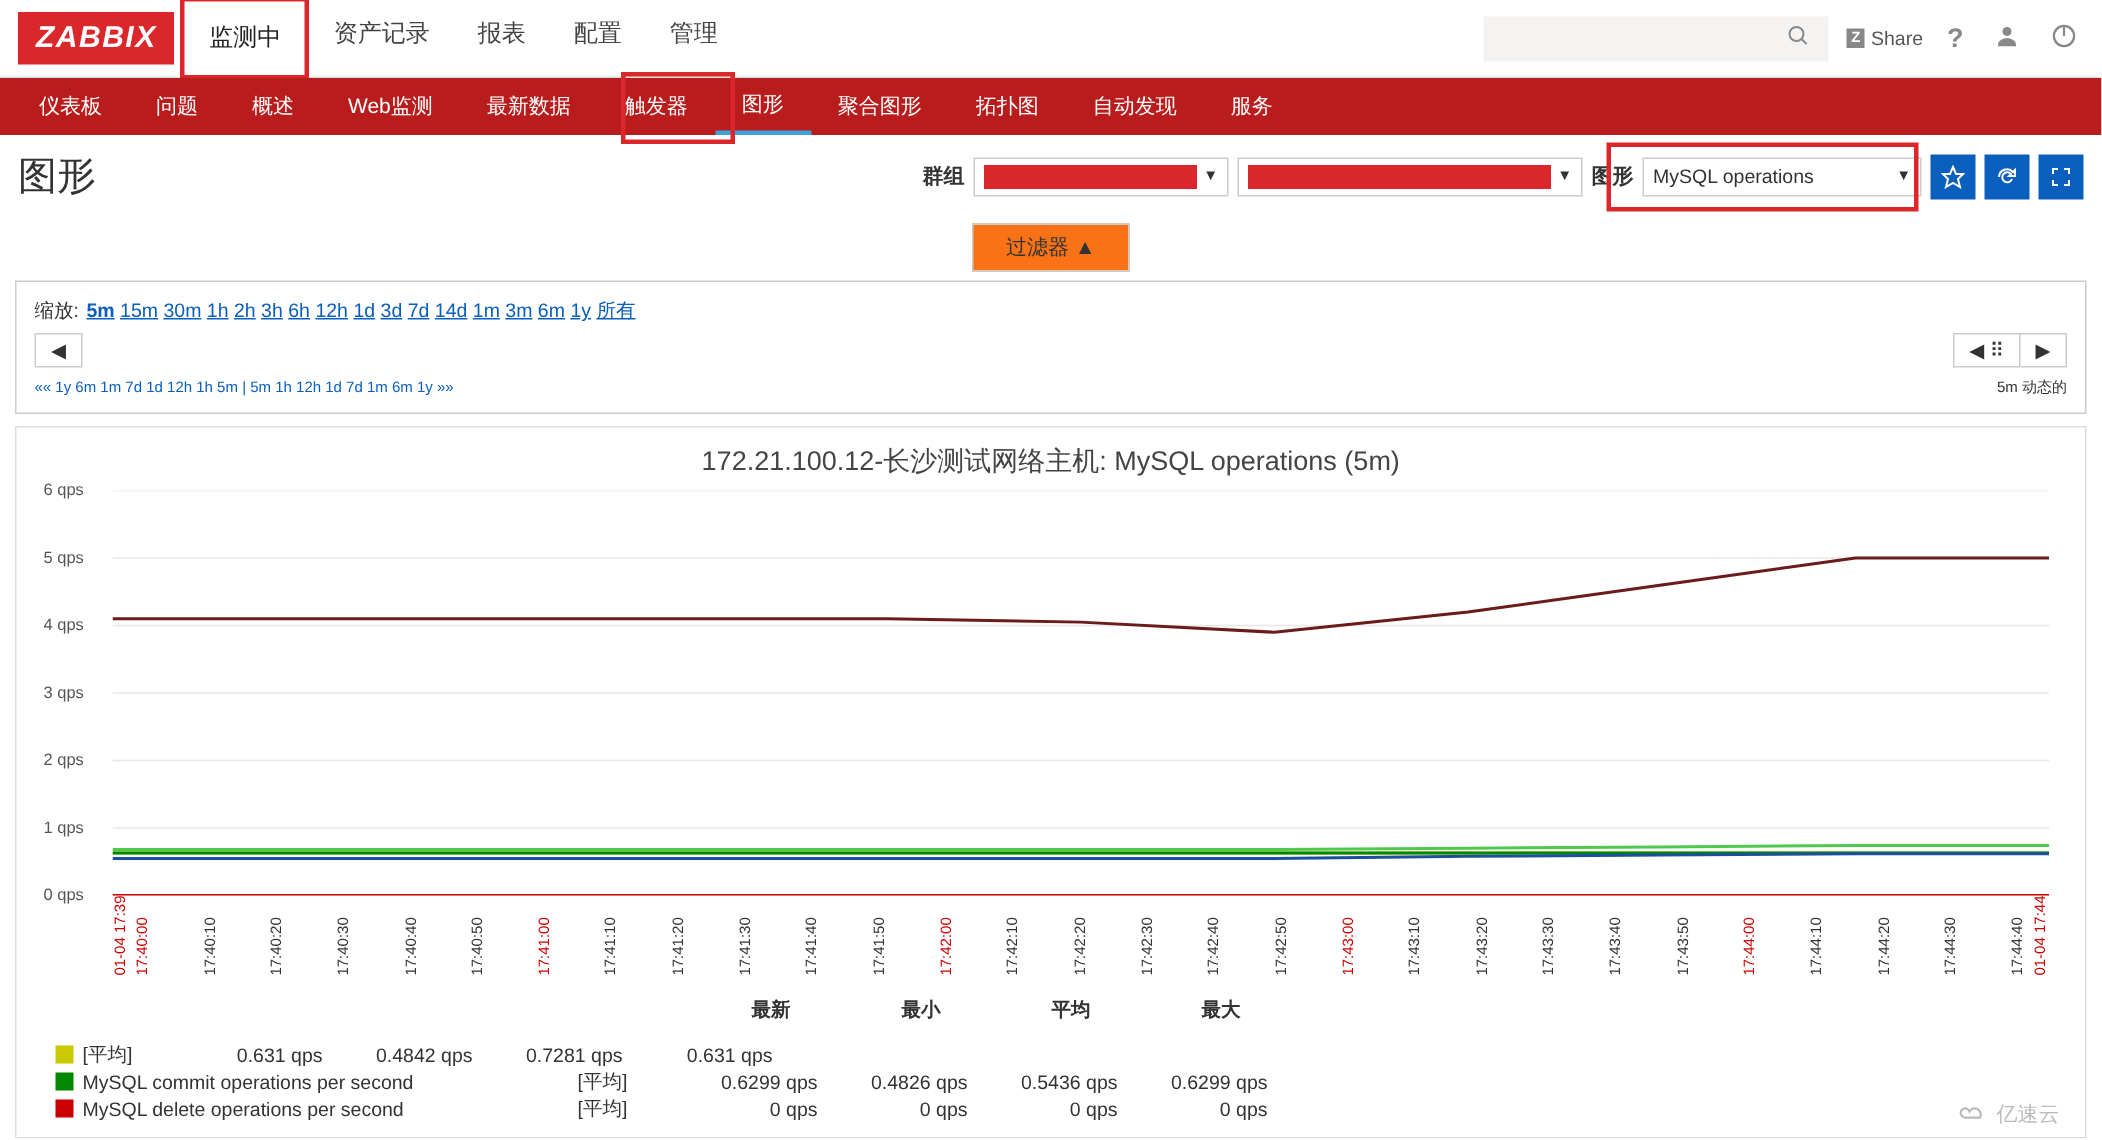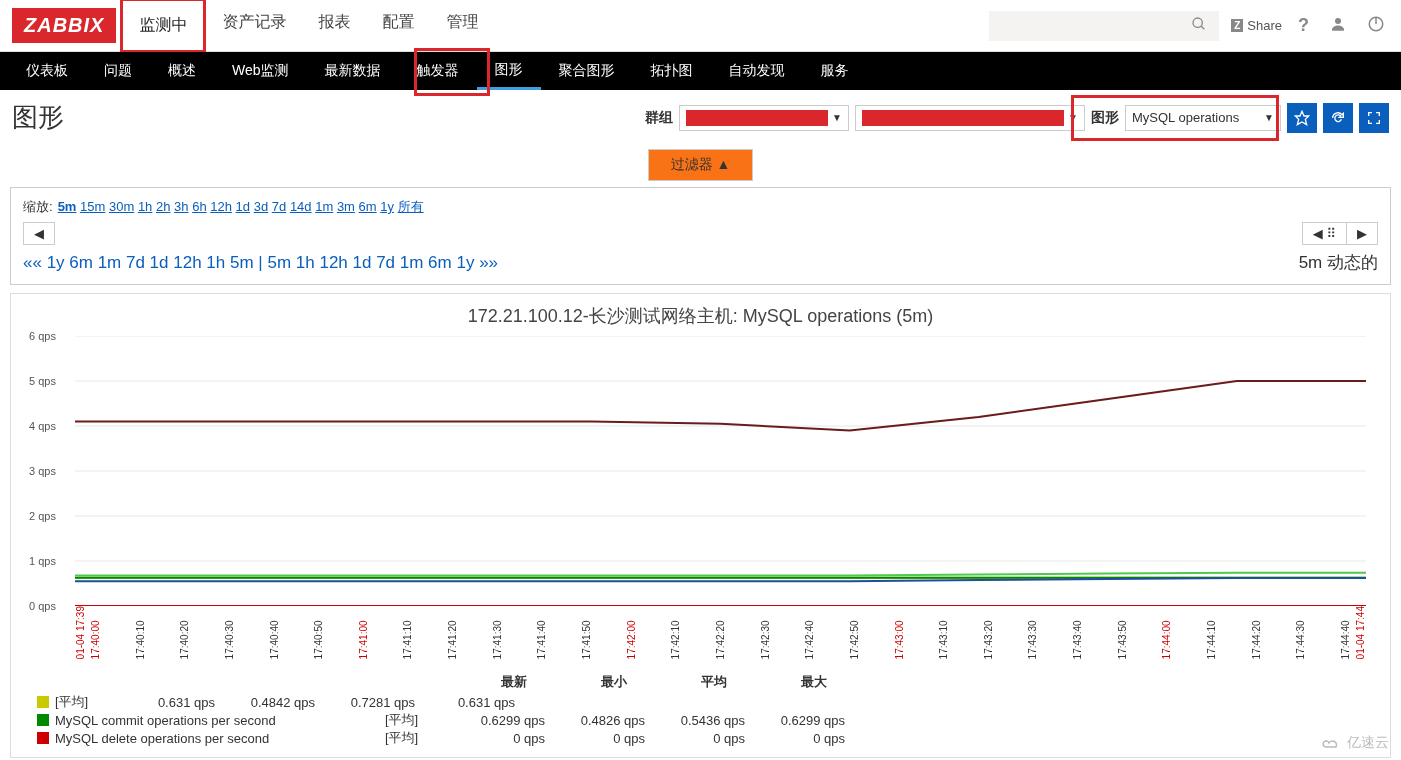--- a/index.html
+++ b/index.html
@@ -17,7 +17,7 @@
 .share { display: flex; align-items: center; gap: 4px; color: #555; cursor: pointer; }
 .share .z { background: #888; color: #fff; font-size: 10px; padding: 1px 3px; font-weight: bold; }
 
-.subnav { background: #000000; display: flex; list-style: none; padding: 0 8px; height: 38px; align-items: stretch; }
+.subnav { background: #b91c1c; display: flex; list-style: none; padding: 0 8px; height: 38px; align-items: stretch; }
 .subnav li { padding: 10px 18px; color: #fff; cursor: pointer; font-size: 14px; display: flex; align-items: center; }
 .subnav li.active { border-bottom: 3px solid #3ea0db; }
 .subnav-redbox { position: absolute; border: 3px solid #d9272c; }

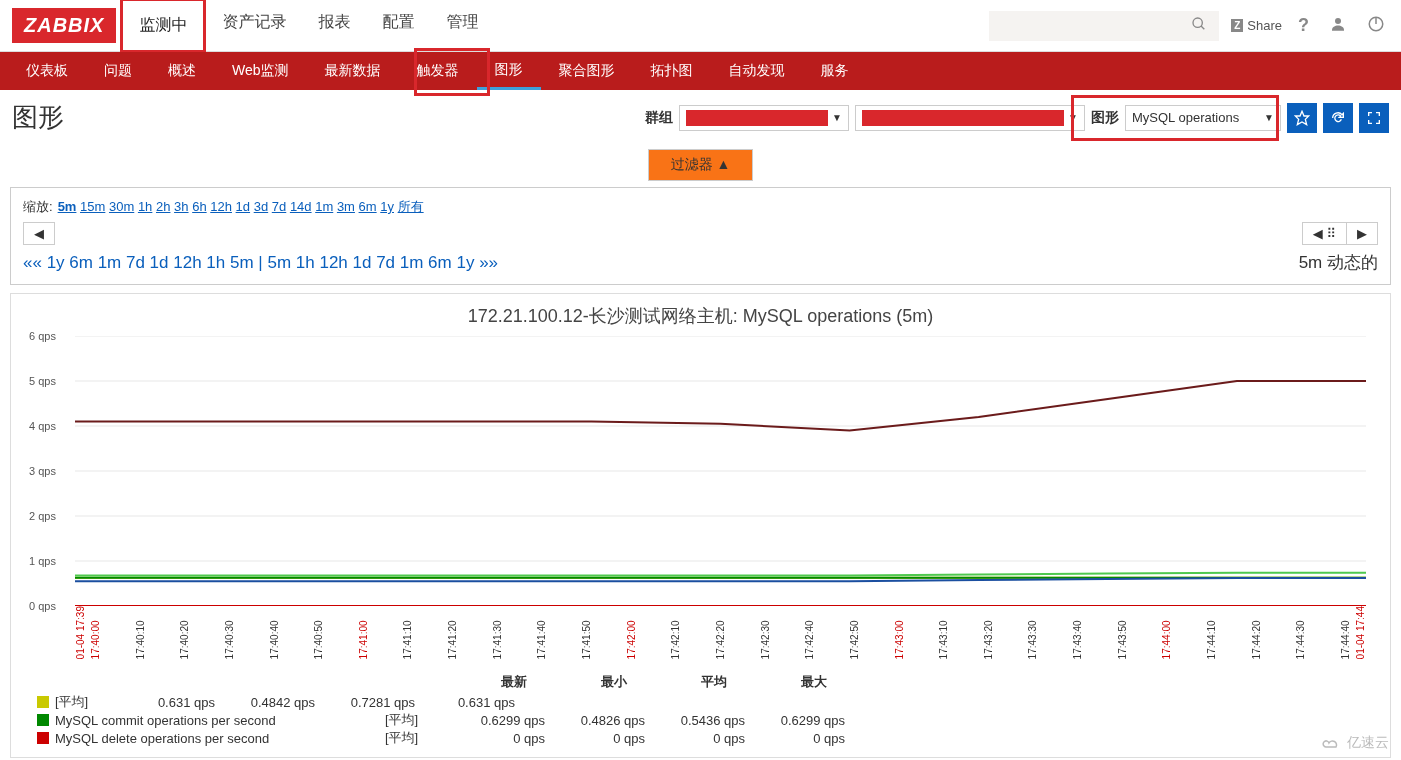--- a/index.html
+++ b/index.html
@@ -135,7 +135,7 @@
       <span class="select-caret">▼</span>
     </div>
     <span class="filter-label">图形</span>
-    <div class="select-box" style="width:156px;">
+    <div class="select-box" style="width:186px;">
       <span>MySQL operations</span>
       <span class="select-caret" style="margin-left:auto;">▼</span>
     </div>

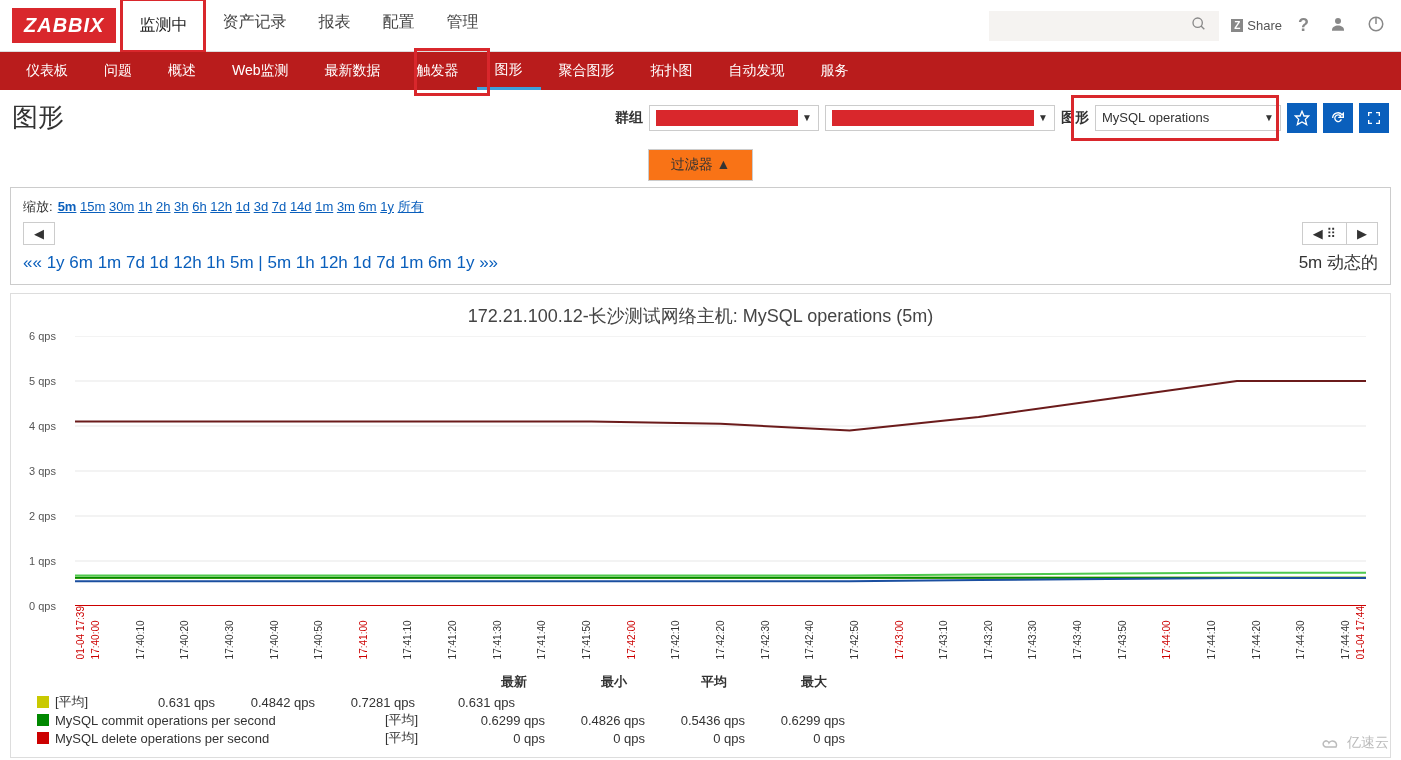--- a/index.html
+++ b/index.html
@@ -41,7 +41,7 @@
 .time-range { margin-left: auto; font-size: 13px; color: #333; }
 .nav-btns { border: 1px solid #ccc; padding: 3px 10px; cursor: pointer; background: #fff; font-size: 13px; }
 .row2 { display: flex; align-items: center; margin-top: 6px; gap: 4px; }
-.row3 { display: flex; align-items: center; margin-top: 6px; gap: 5px; font-size: 17px; }
+.row3 { display: flex; align-items: center; margin-top: 6px; gap: 5px; font-size: 10px; }
 
 .chart-container { margin: 8px 10px 0 10px; border: 1px solid #ddd; padding: 10px 14px; }
 .chart-title { text-align: center; font-size: 18px; color: #444; margin-bottom: 8px; }

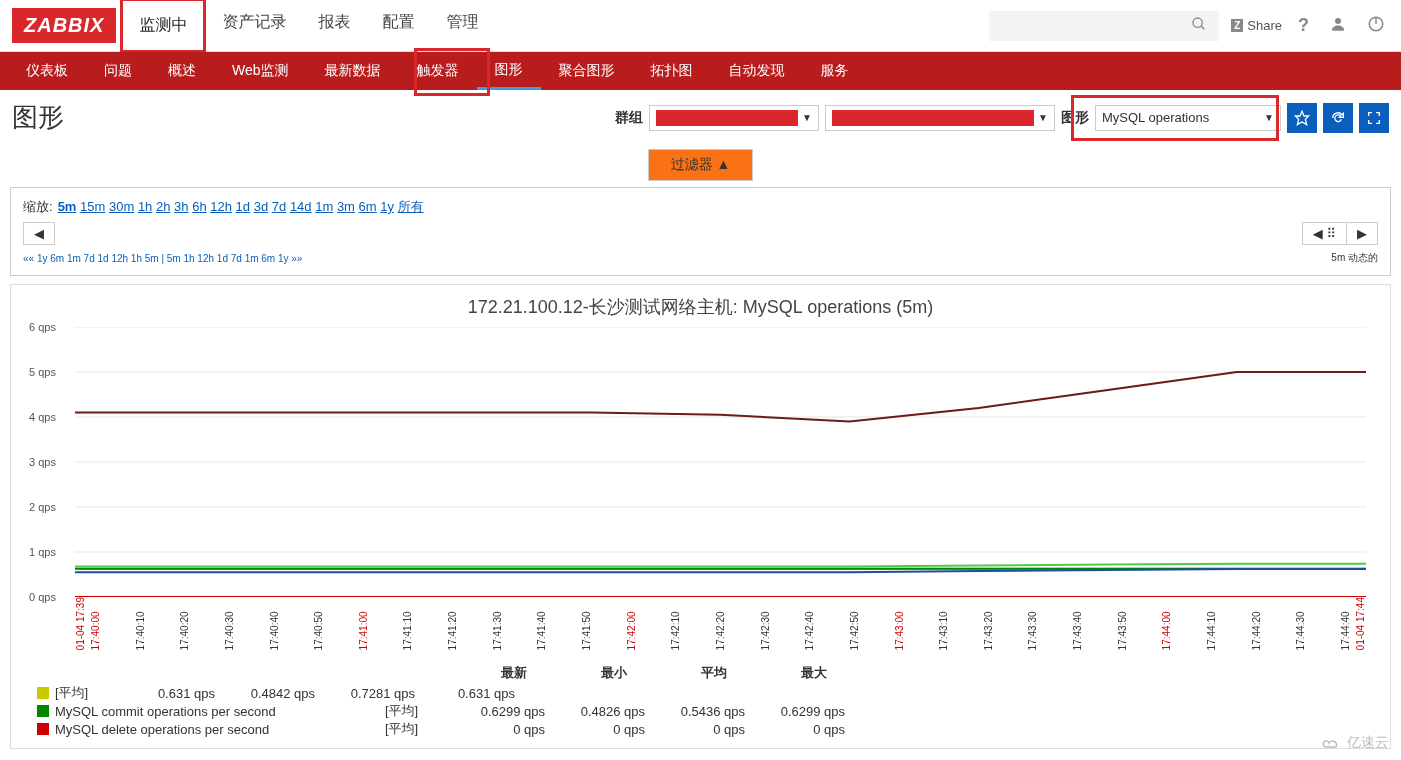--- a/index.html
+++ b/index.html
@@ -56,7 +56,7 @@
 .xaxis-inner { display: flex; justify-content: space-between; flex: 1; }
 
 .legend { margin: 14px 0 0 12px; font-size: 13px; }
-.legend-header { display: flex; font-weight: bold; margin-bottom: 2px; }
+.legend-header { display: flex; font-weight: bold; margin-bottom: 12px; }
 .legend-row { display: flex; align-items: center; }
 .legend-swatch { width: 12px; height: 12px; margin-right: 6px; }
 .lc-name { width: 330px; }

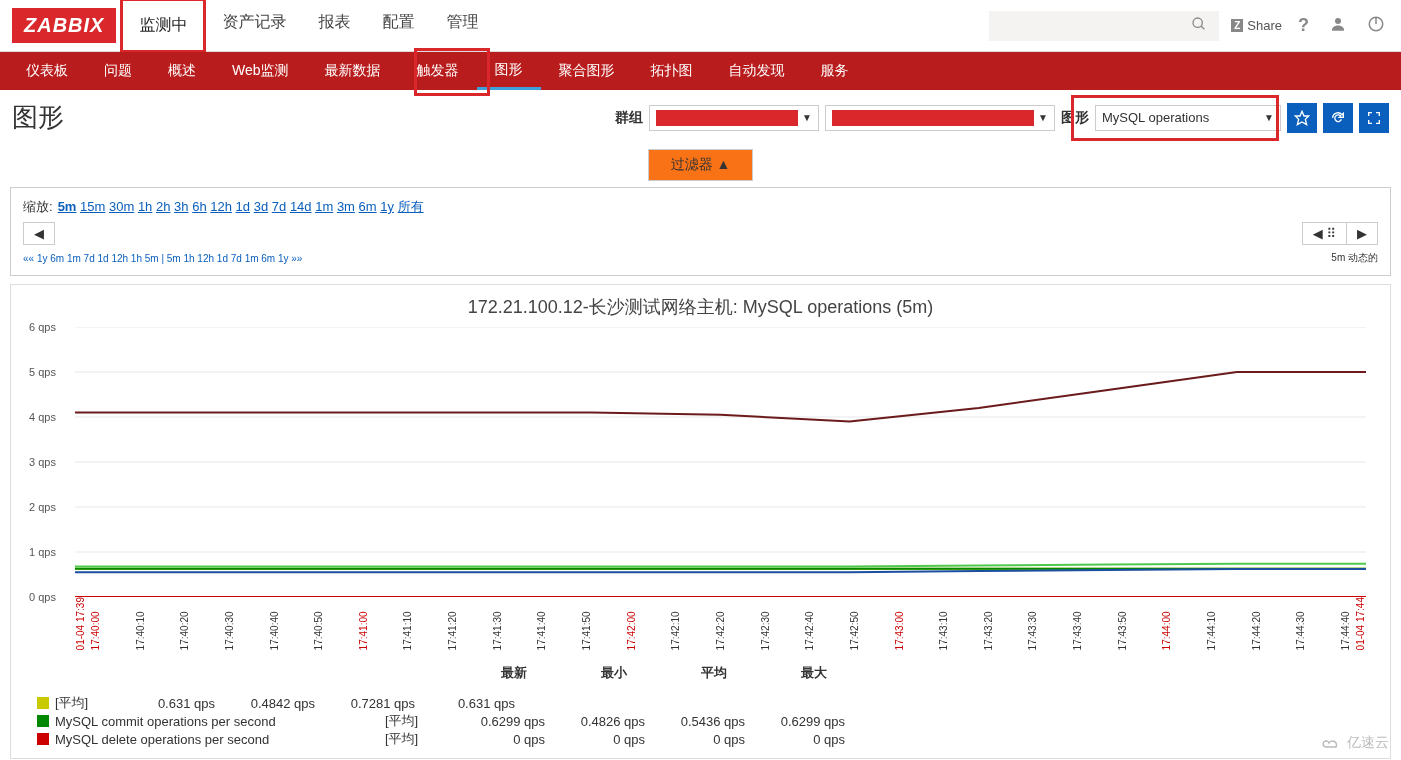--- a/index.html
+++ b/index.html
@@ -63,7 +63,7 @@
 .lc-type { width: 60px; }
 .lc-val { width: 100px; text-align: right; }
 
-.watermark { position: fixed; right: 12px; bottom: 8px; color: #bbb; font-size: 14px; display: flex; align-items: center; gap: 4px; }
+.watermark { position: fixed; right: 28px; bottom: 8px; color: #bbb; font-size: 14px; display: flex; align-items: flex-start; gap: 4px; }
 </style>
 </head>
 <body>

